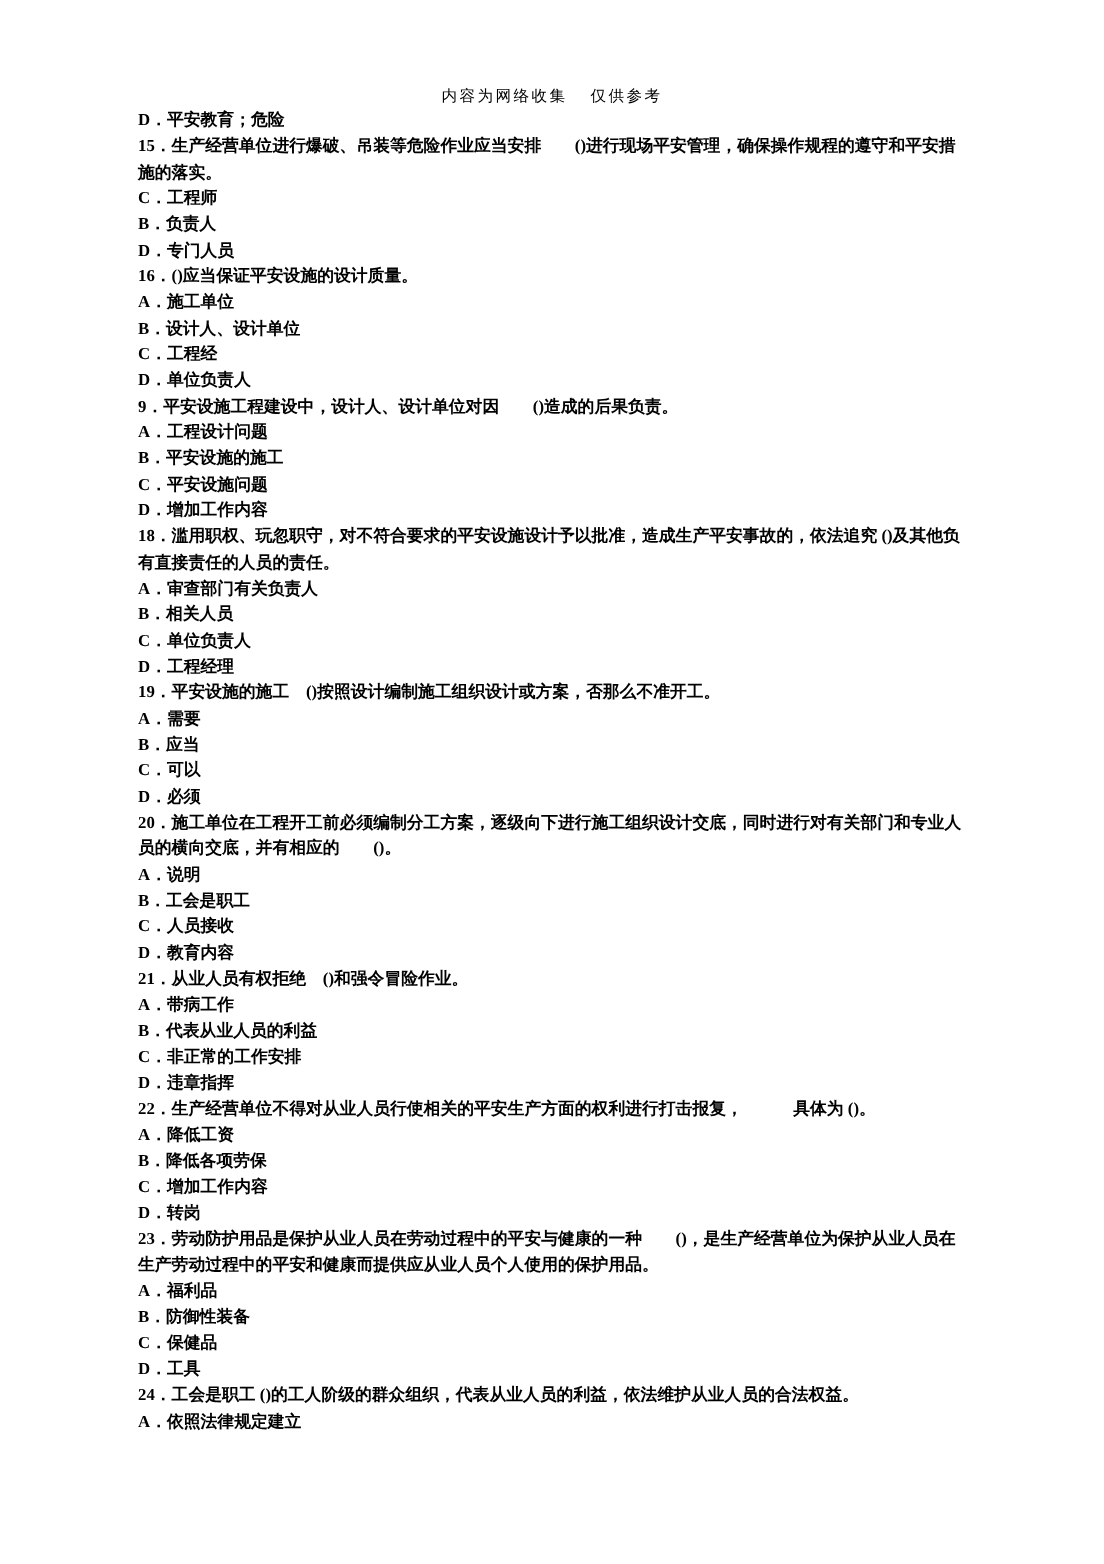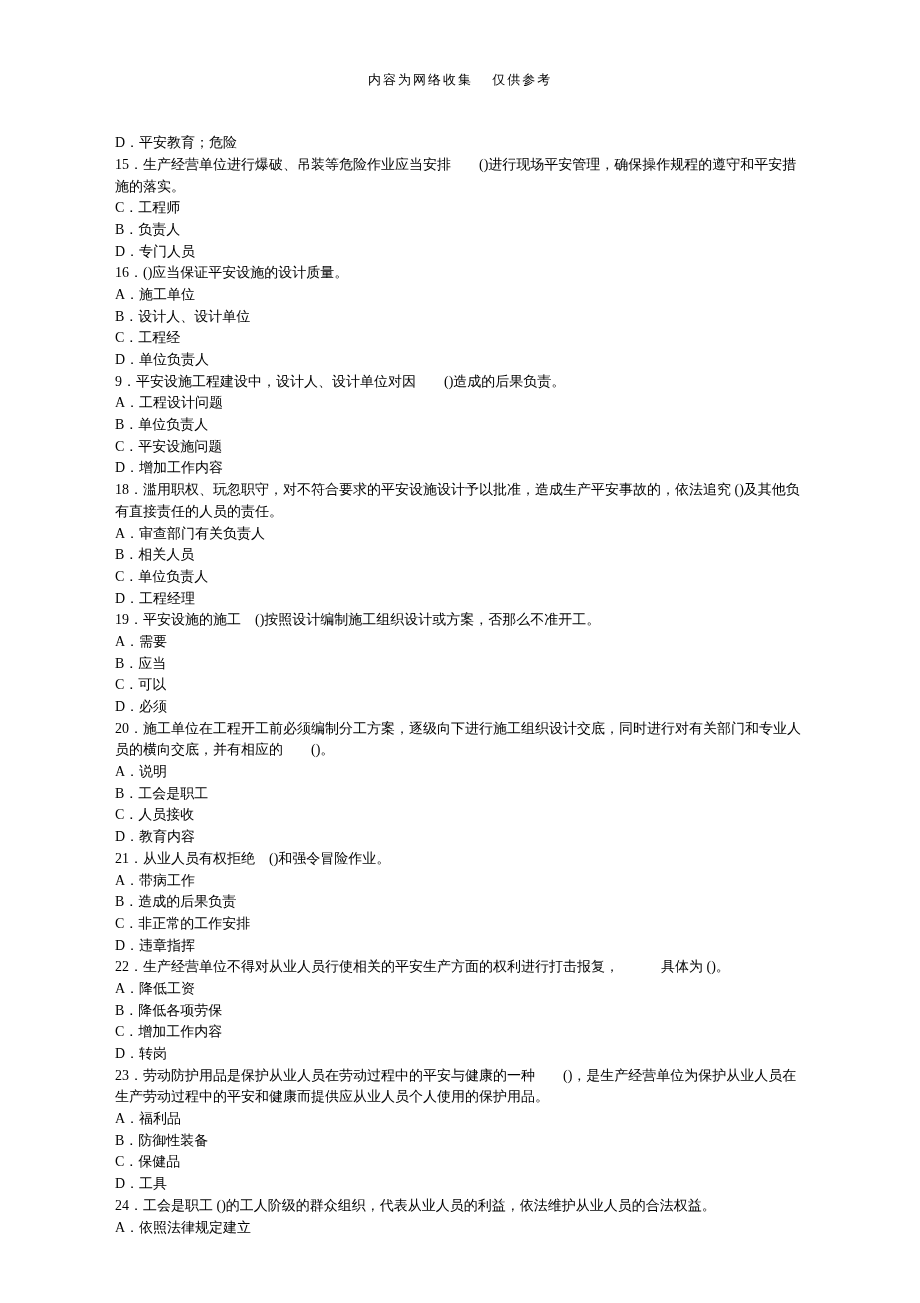--- a/index.html
+++ b/index.html
@@ -19,7 +19,6 @@
     text-align: center;
     font-size: 13px;
     letter-spacing: 2px;
-    margin-bottom: 42px;
     word-spacing: 14px;
   }
   .line {

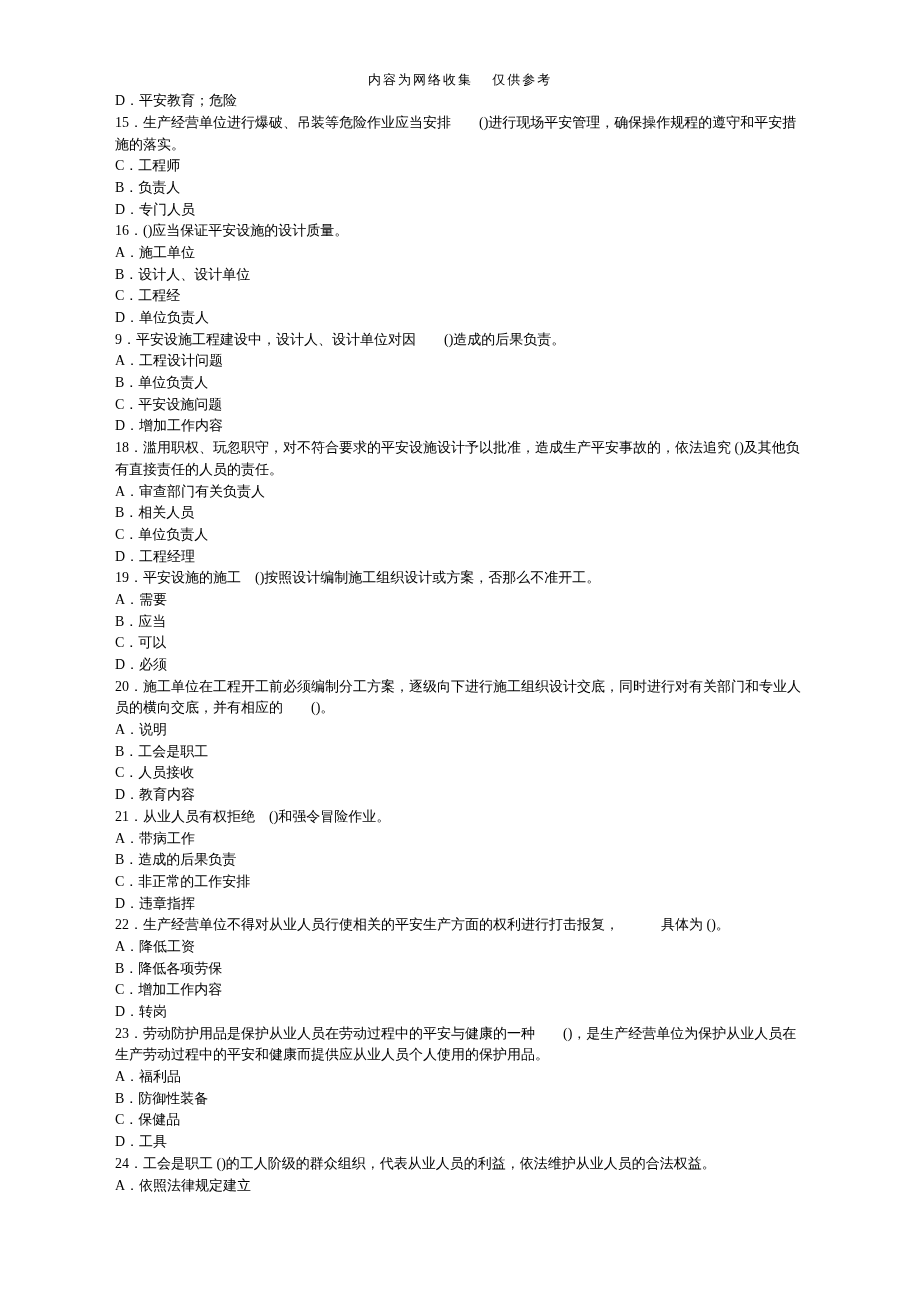--- a/index.html
+++ b/index.html
@@ -23,6 +23,7 @@
   }
   .line {
     display: block;
+    font-weight: bold;
   }
 </style>
 </head>

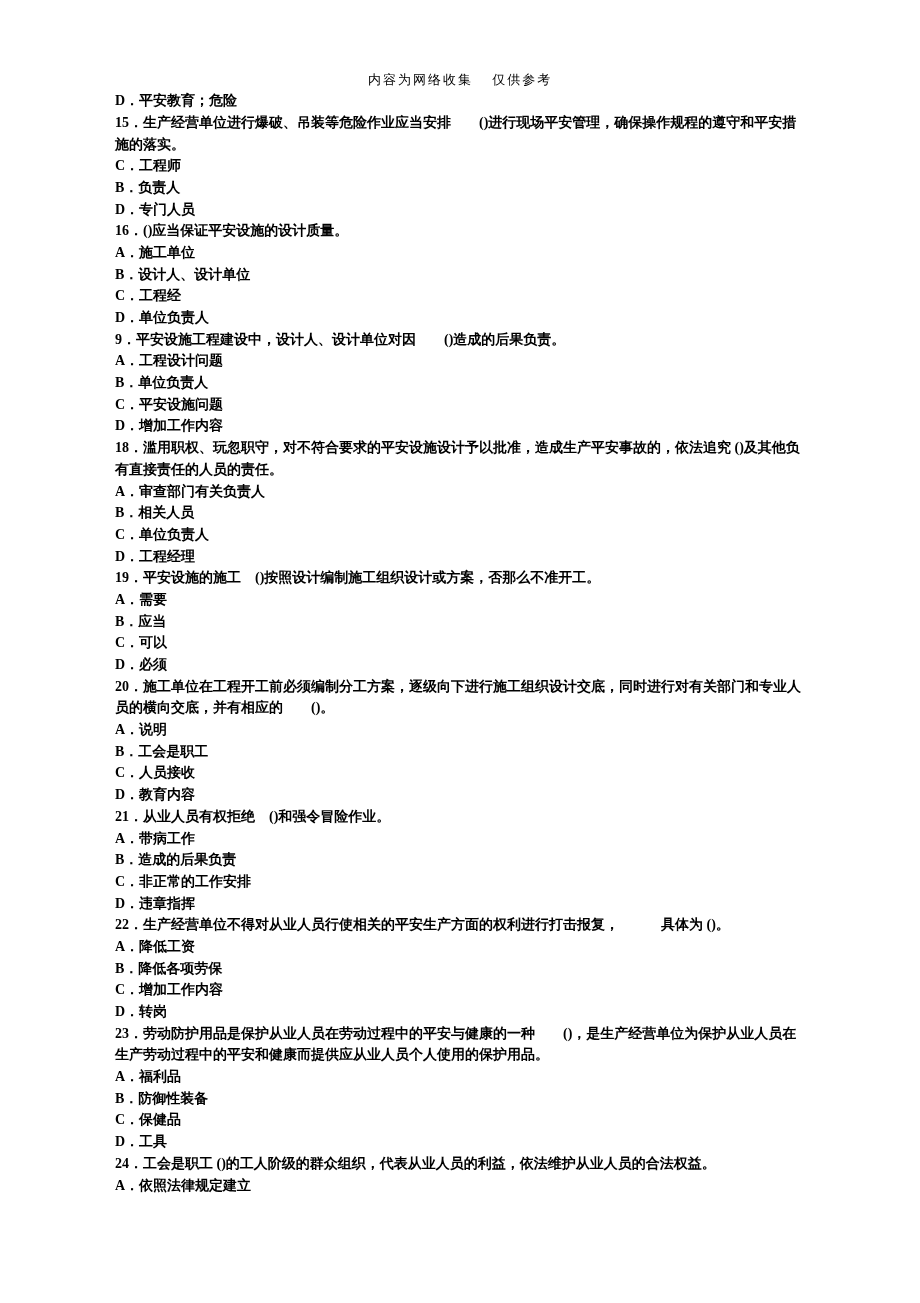--- a/index.html
+++ b/index.html
@@ -44,7 +44,7 @@
       <span class="line">D．单位负责人</span>
       <span class="line">9．平安设施工程建设中，设计人、设计单位对因　　()造成的后果负责。</span>
       <span class="line">A．工程设计问题</span>
-      <span class="line">B．单位负责人</span>
+      <span class="line">B．平安设施的施工</span>
       <span class="line">C．平安设施问题</span>
       <span class="line">D．增加工作内容</span>
       <span class="line">18．滥用职权、玩忽职守，对不符合要求的平安设施设计予以批准，造成生产平安事故的，依法追究 ()及其他负有直接责任的人员的责任。</span>

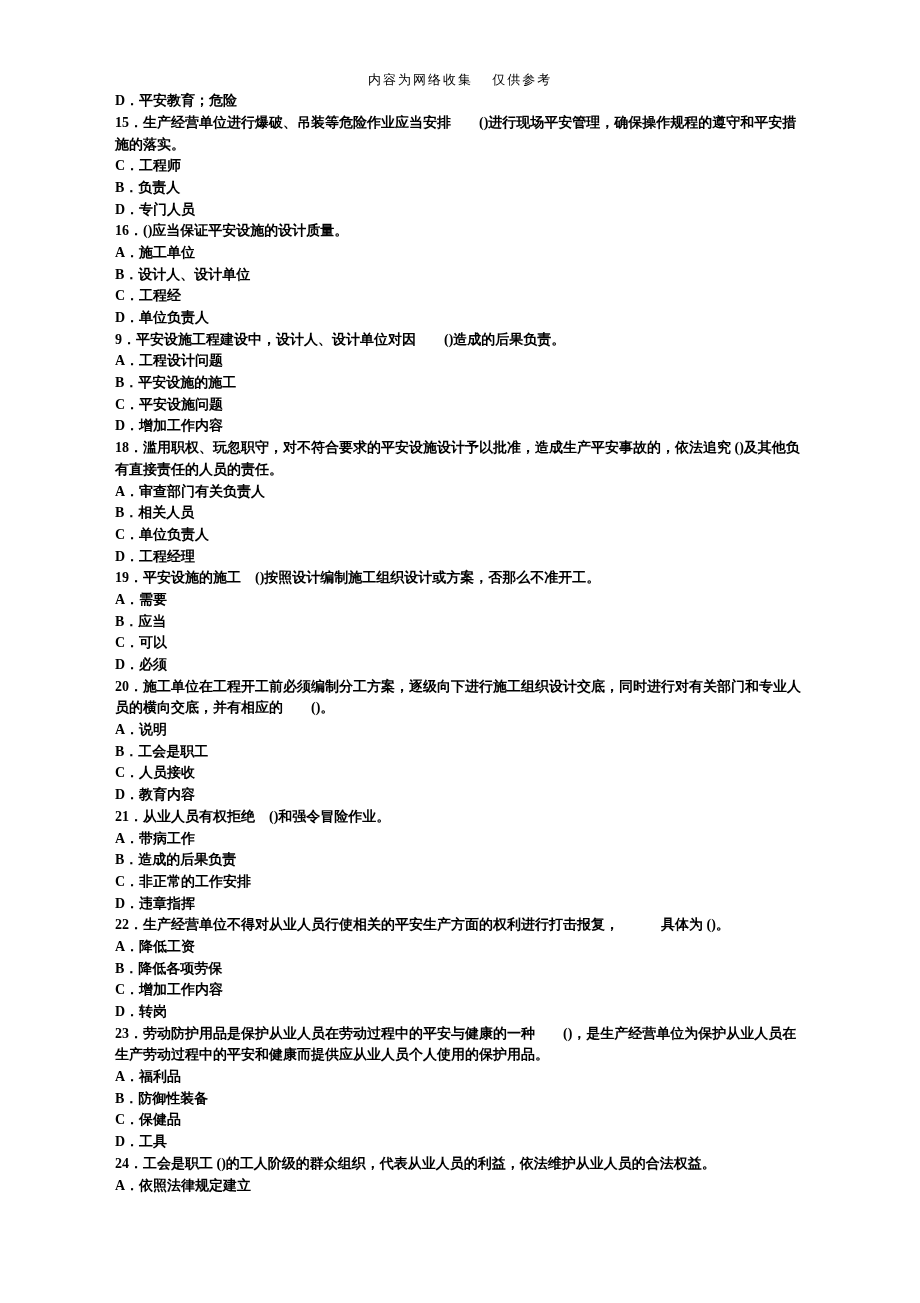--- a/index.html
+++ b/index.html
@@ -64,7 +64,7 @@
       <span class="line">D．教育内容</span>
       <span class="line">21．从业人员有权拒绝 ()和强令冒险作业。</span>
       <span class="line">A．带病工作</span>
-      <span class="line">B．造成的后果负责</span>
+      <span class="line">B．代表从业人员的利益</span>
       <span class="line">C．非正常的工作安排</span>
       <span class="line">D．违章指挥</span>
       <span class="line">22．生产经营单位不得对从业人员行使相关的平安生产方面的权利进行打击报复，　　　具体为 ()。</span>

